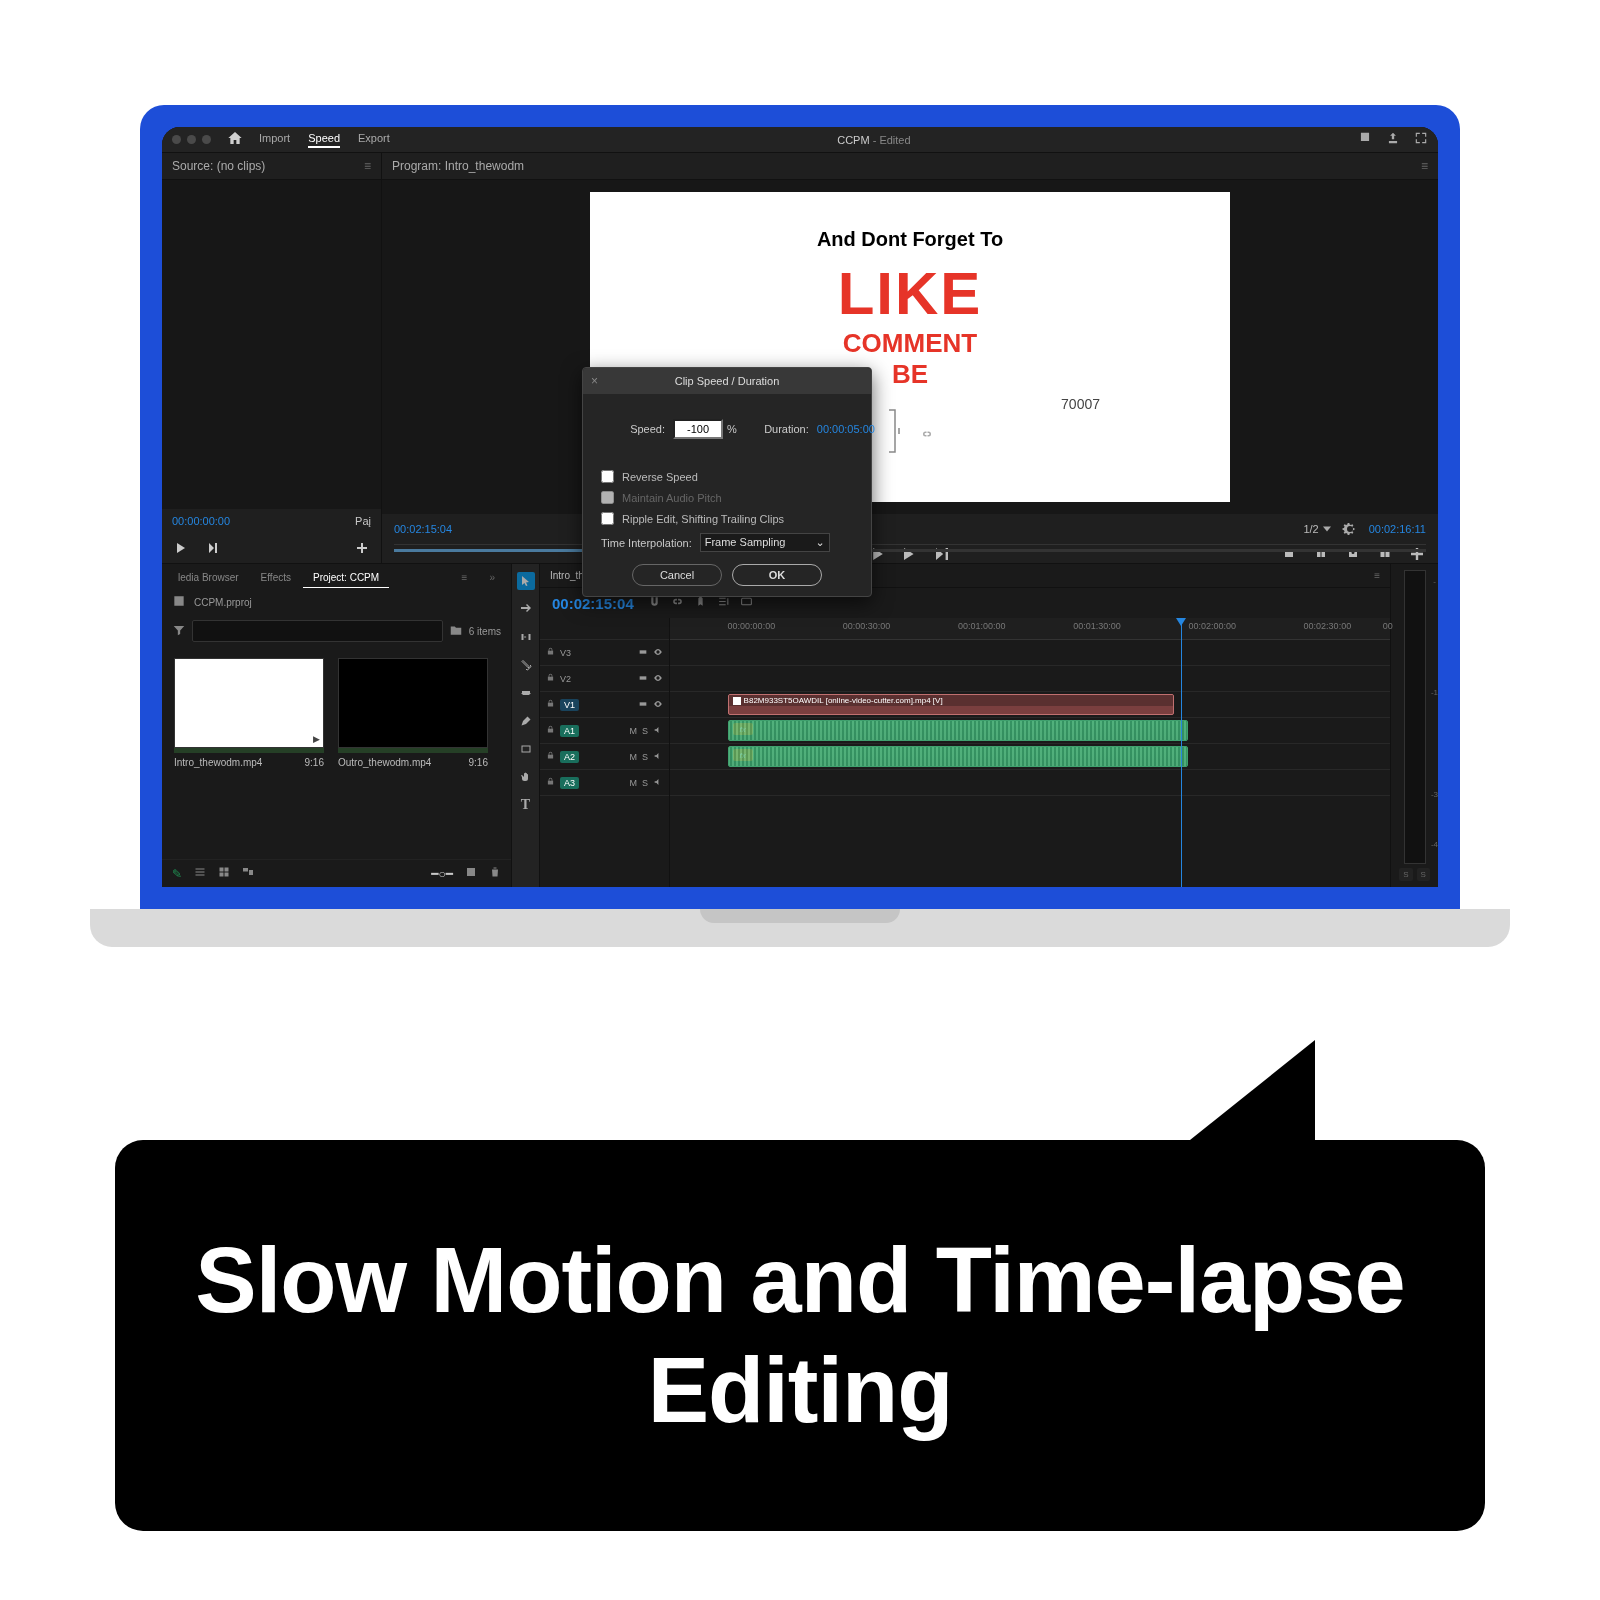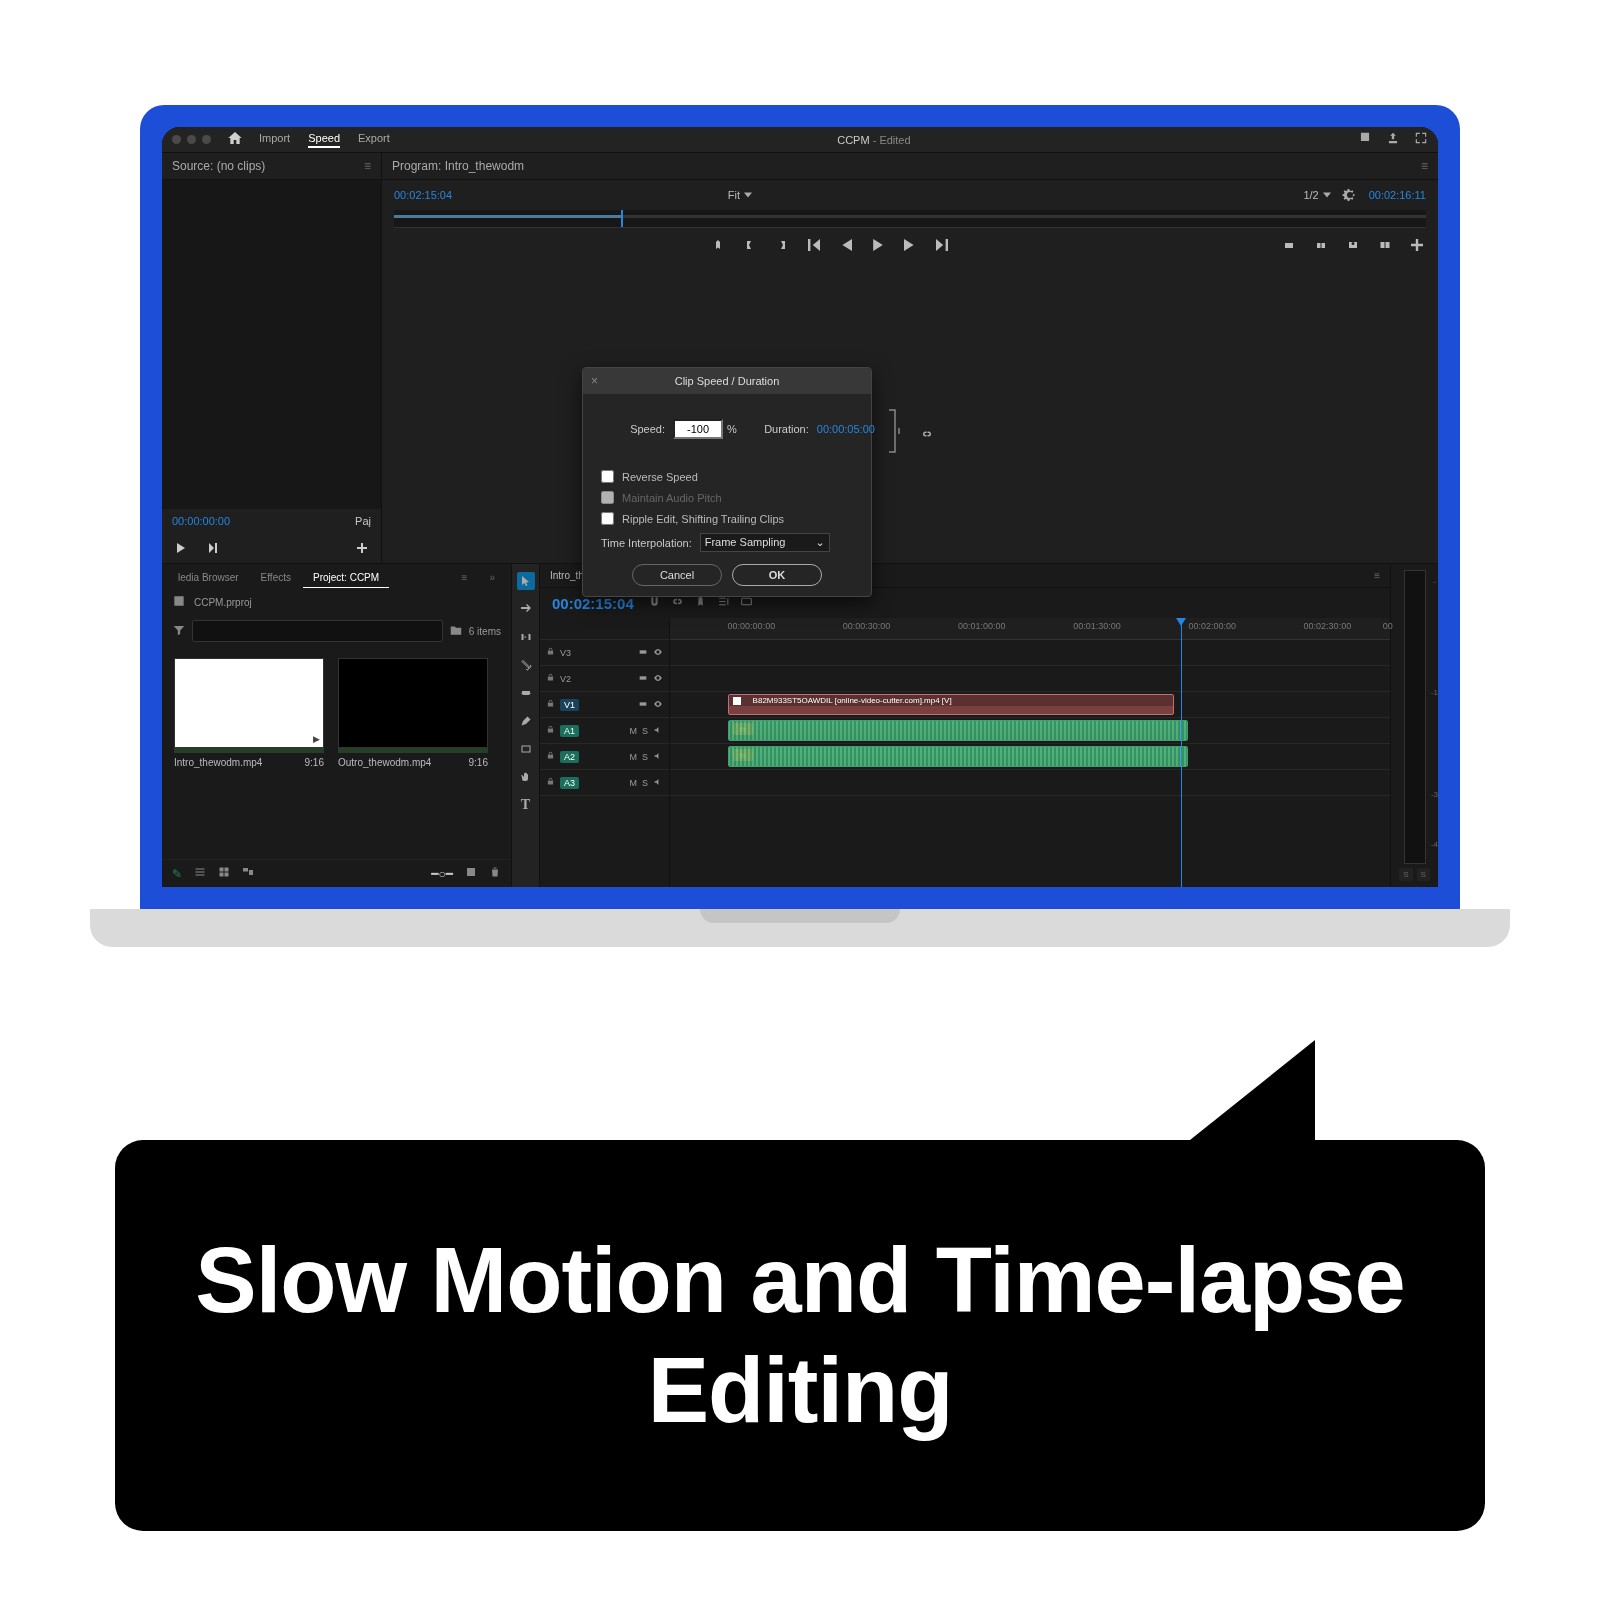--- a/index.html
+++ b/index.html
@@ -229,6 +229,15 @@
             <div class="panel-tab">
               <span>Program: Intro_thewodm</span>
               <span class="tabx">≡</span>
+            </div>
+            <div class="program-view">
+              <div class="white-frame">
+                <div class="wf-line1">And Dont Forget To</div>
+                <div class="wf-like">LIKE</div>
+                <div class="wf-comment">COMMENT</div>
+                <div class="wf-be">BE</div>
+                <div class="wf-num">70007</div>
+              </div>
             </div>
             <div class="program-bottom">
               <span class="tc">00:02:15:04</span>

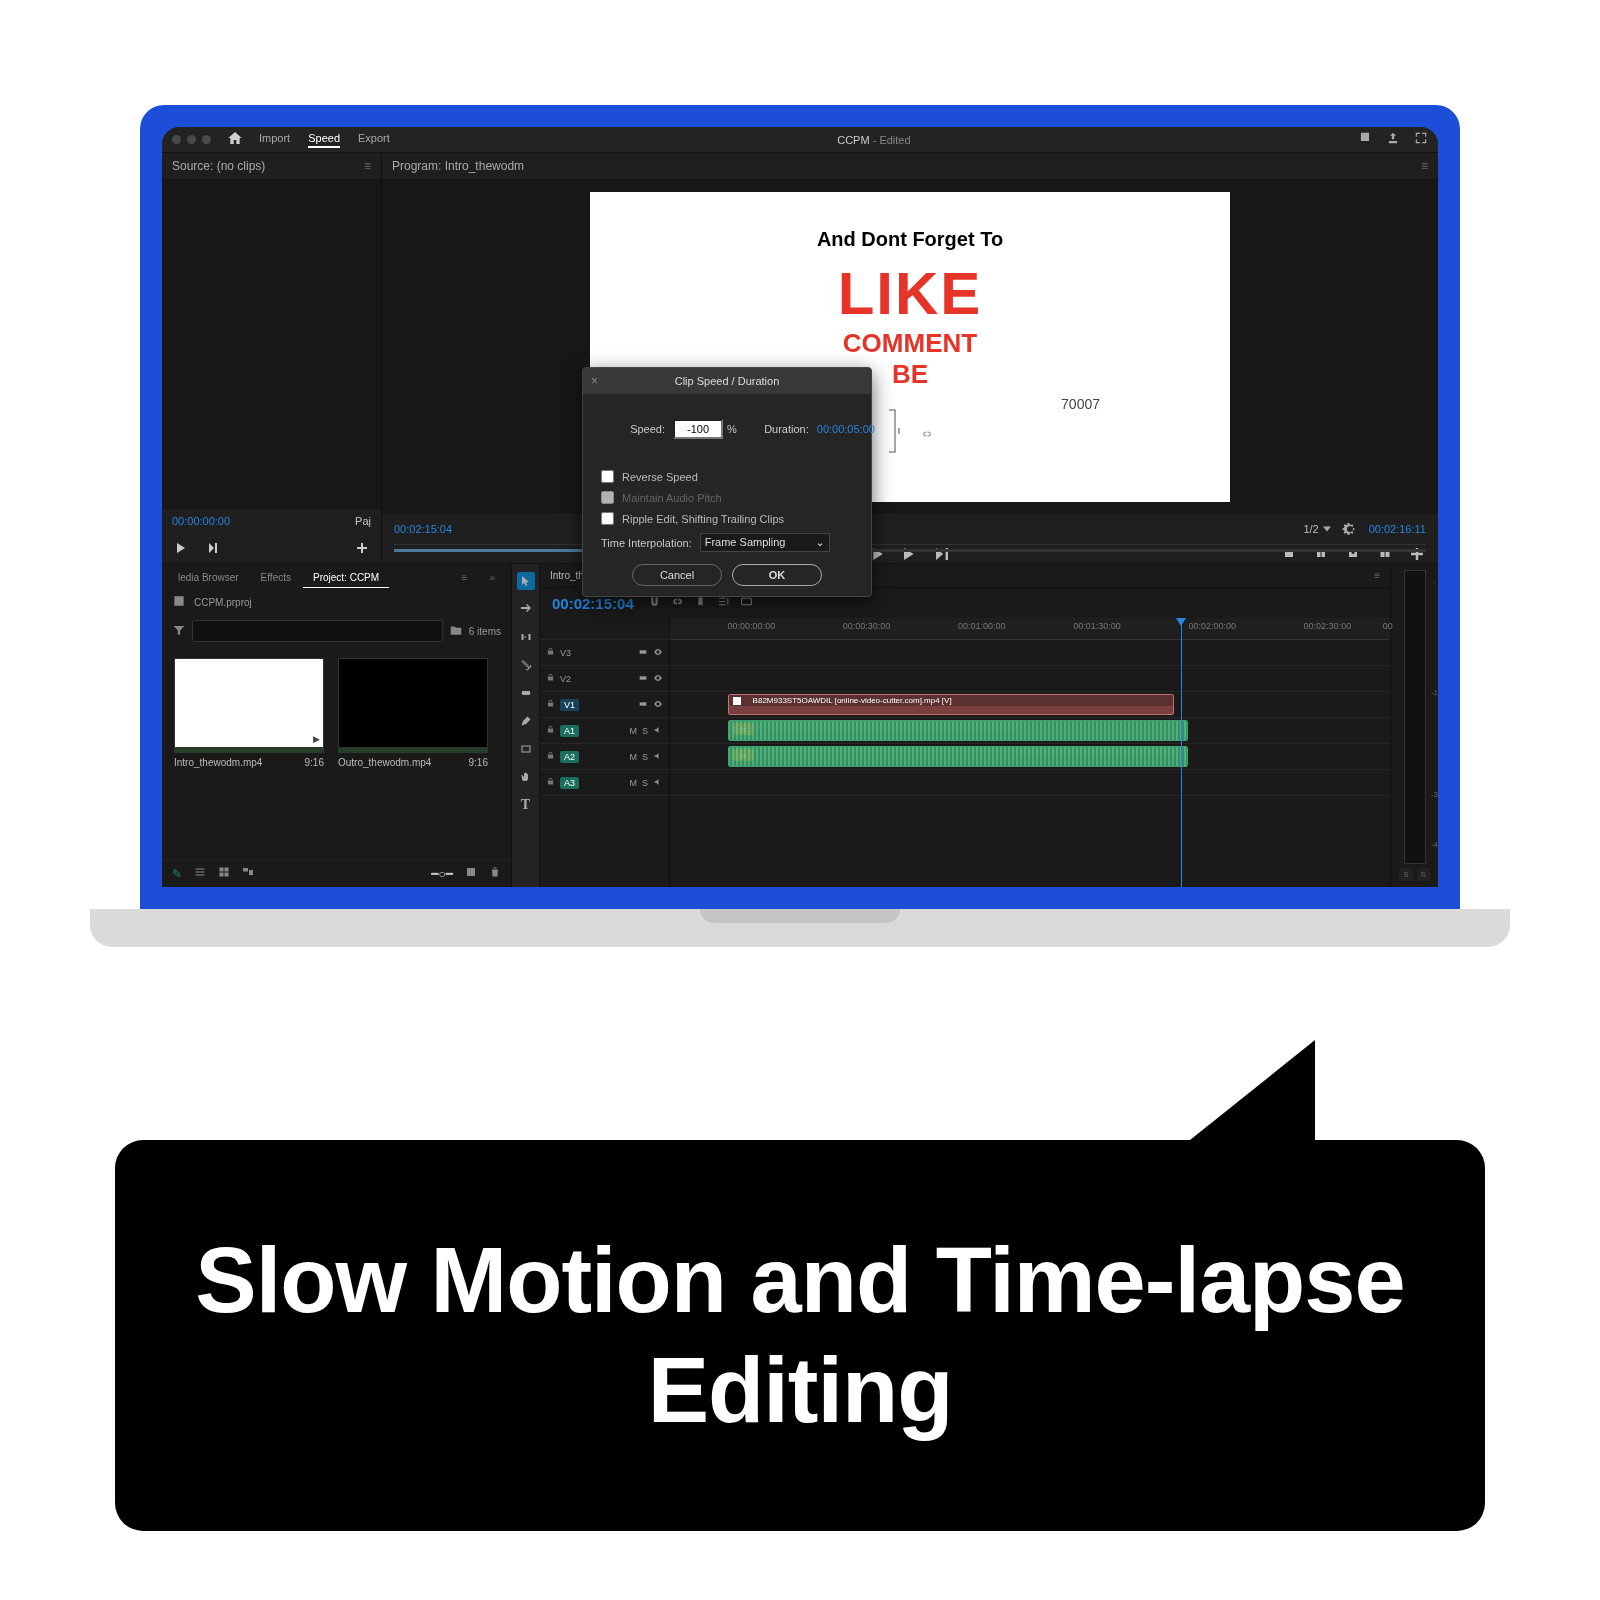--- a/index.html
+++ b/index.html
@@ -116,7 +116,7 @@
 .tk-row { height: 26px; border-bottom: 1px solid #282828; position: relative; }
 .clip { position: absolute; top: 2px; bottom: 2px; border-radius: 2px; overflow: hidden; }
 .clip.vid { background: #7a3f3f; border: 1px solid #c07070; left: 8%; width: 62%; }
-.clip.vid .clip-hdr { background: #5a3030; font-size: 8px; color: #fff; padding: 1px 4px; display: flex; align-items: center; gap: 12px; }
+.clip.vid .clip-hdr { background: #5a3030; font-size: 8px; color: #fff; padding: 1px 4px; display: flex; align-items: center; gap: 3px; }
 .clip.vid .clip-hdr svg { width:8px;height:8px;fill:#fff; }
 .clip.aud { background: linear-gradient(#1f6f44, #145233); border: 1px solid #3fa06e; left: 8%; width: 64%; }
 .clip.aud .wave { height: 50%; background: repeating-linear-gradient(90deg, #6fd49a 0px, #2a8a5a 2px, #6fd49a 4px); opacity: .8; }

